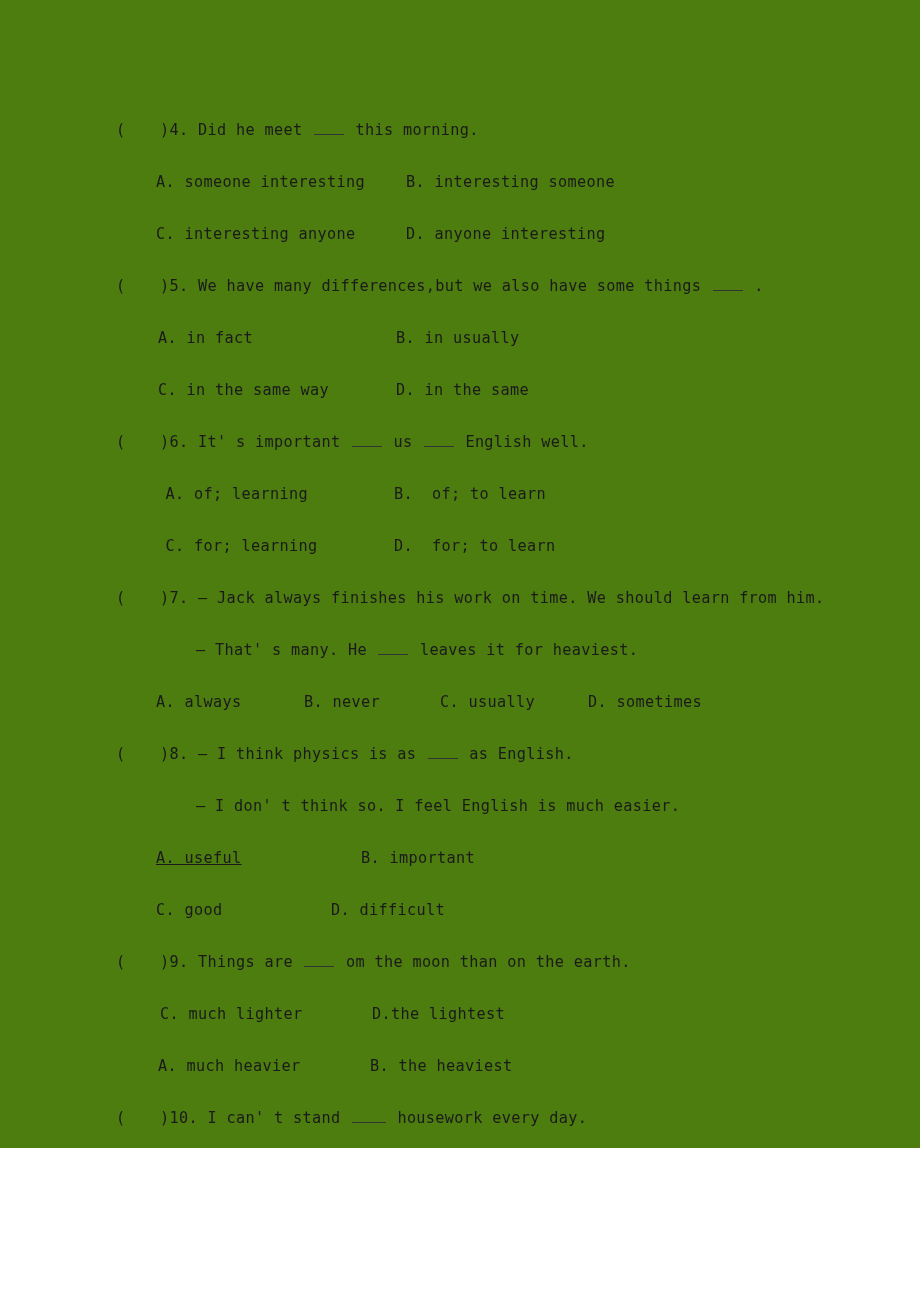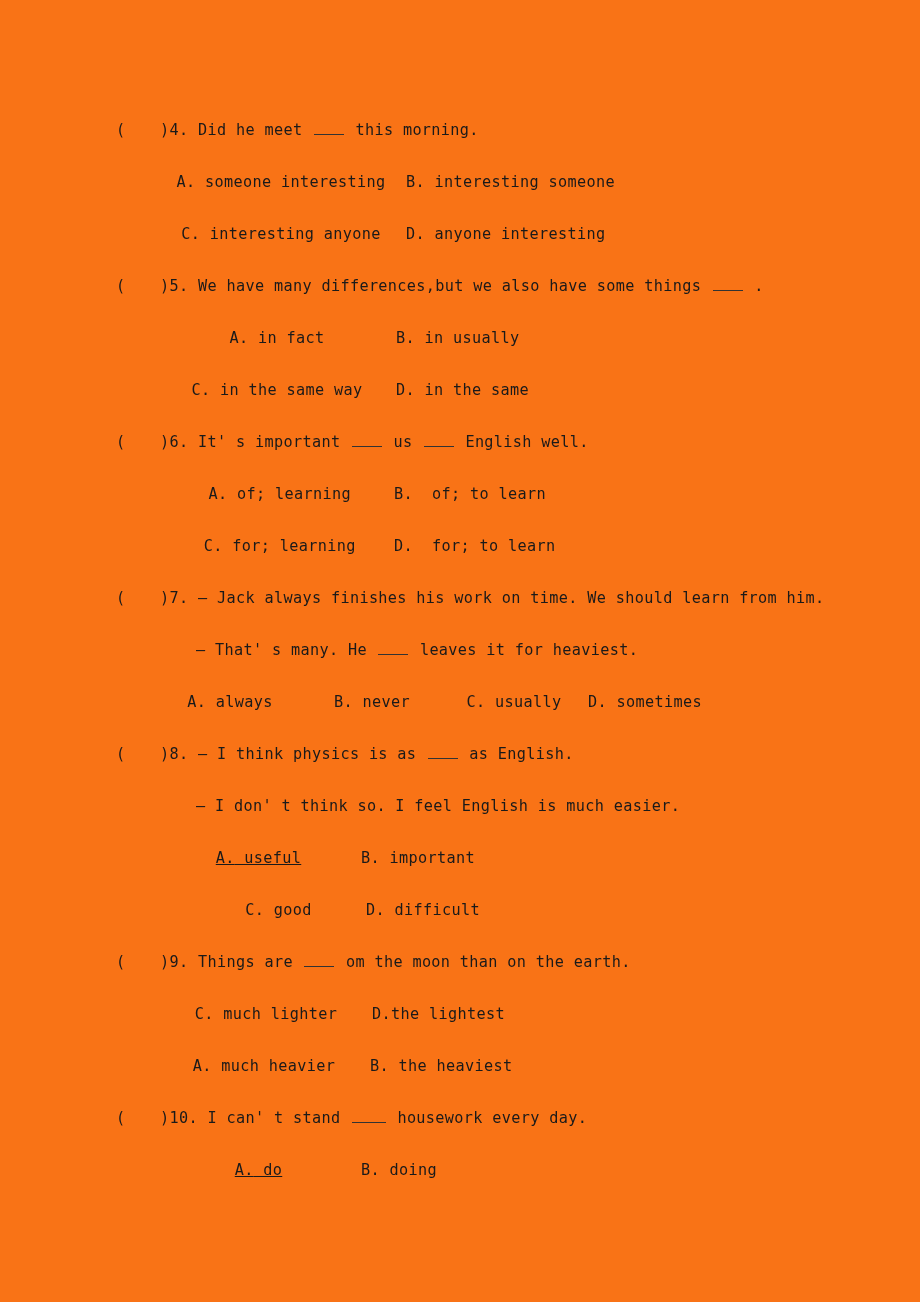--- a/index.html
+++ b/index.html
@@ -15,9 +15,9 @@
   #page {
     position: relative;
     width: 920px;
-    height: 1302px;
+    height: 1148px;
     margin: 0 auto;
-    background: #f97316;
+    background: #4d7c0f;
     overflow: hidden;
   }
   .sheet {

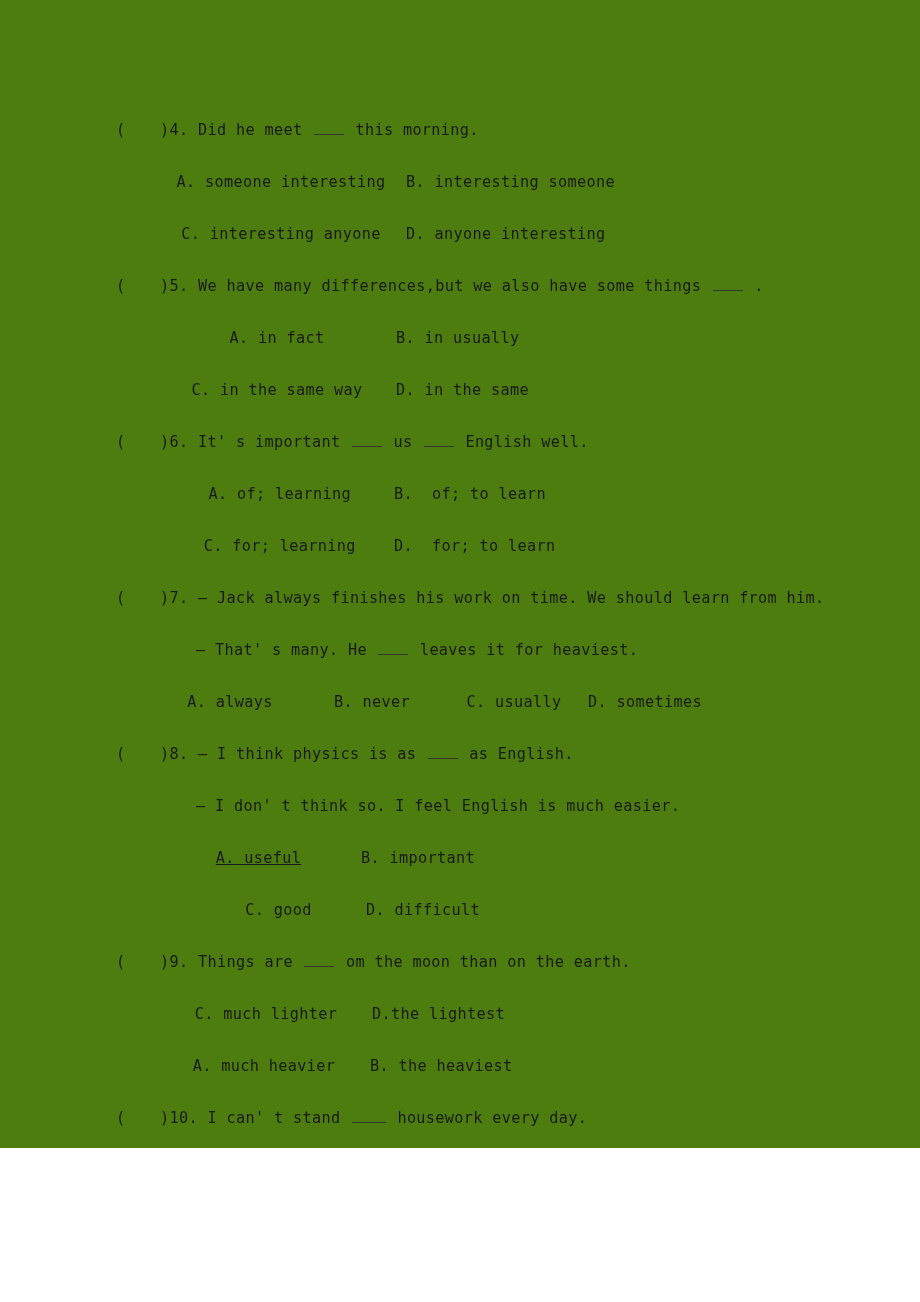--- a/index.html
+++ b/index.html
@@ -63,7 +63,6 @@
   .col-a {
     display: inline-block;
     white-space: pre;
-    text-align: center;
   }
   .w-250 { width: 250px; }
   .w-238 { width: 238px; }

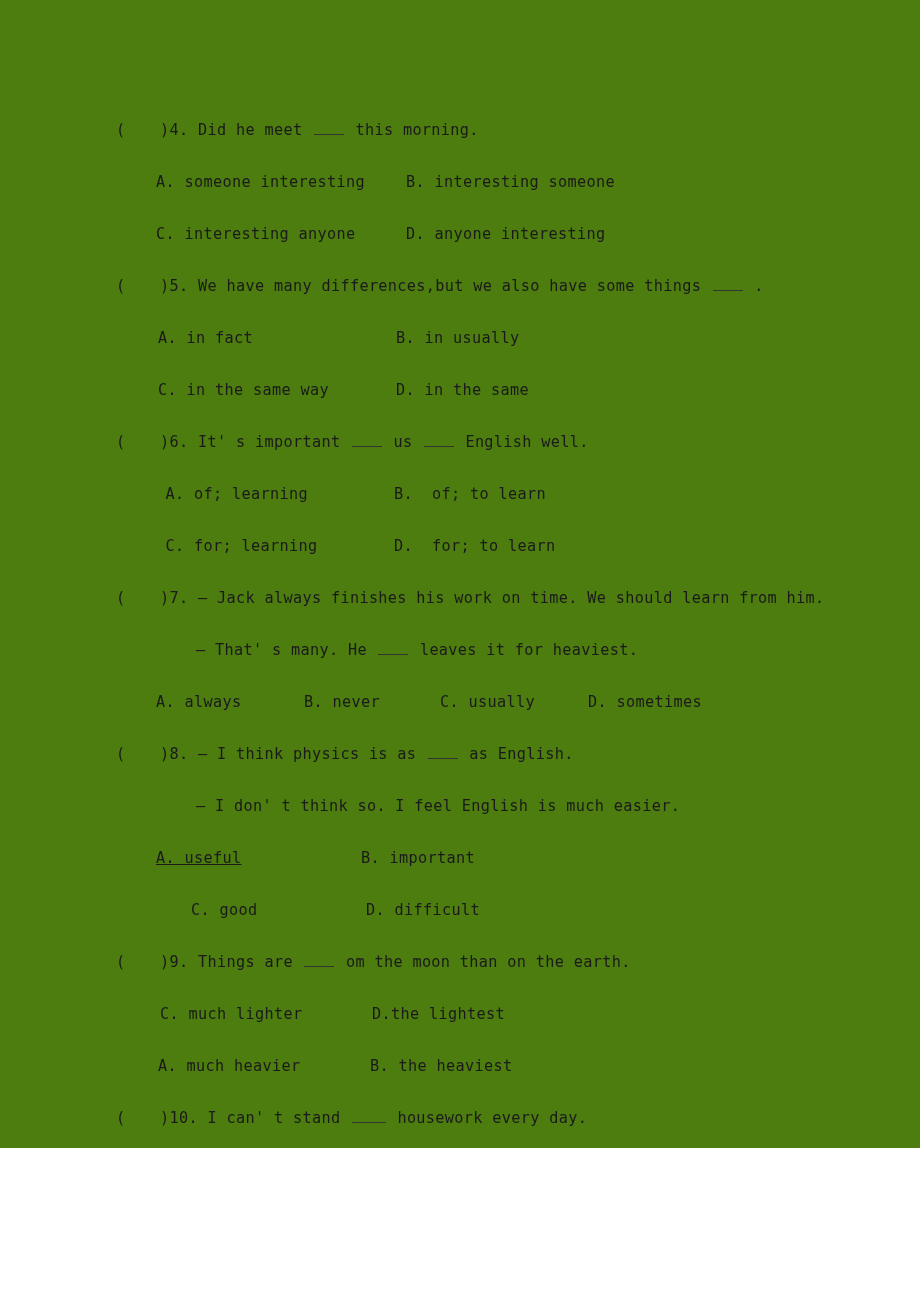--- a/index.html
+++ b/index.html
@@ -68,7 +68,7 @@
   .w-238 { width: 238px; }
   .w-205 { width: 205px; text-decoration: underline; }
   .w-212 { width: 212px; }
-  .w-175 { width: 175px; margin-left: 35px; }
+  .w-175 { width: 175px; }
   .w-148 { width: 148px; }
   .w-136 { width: 136px; }
   

